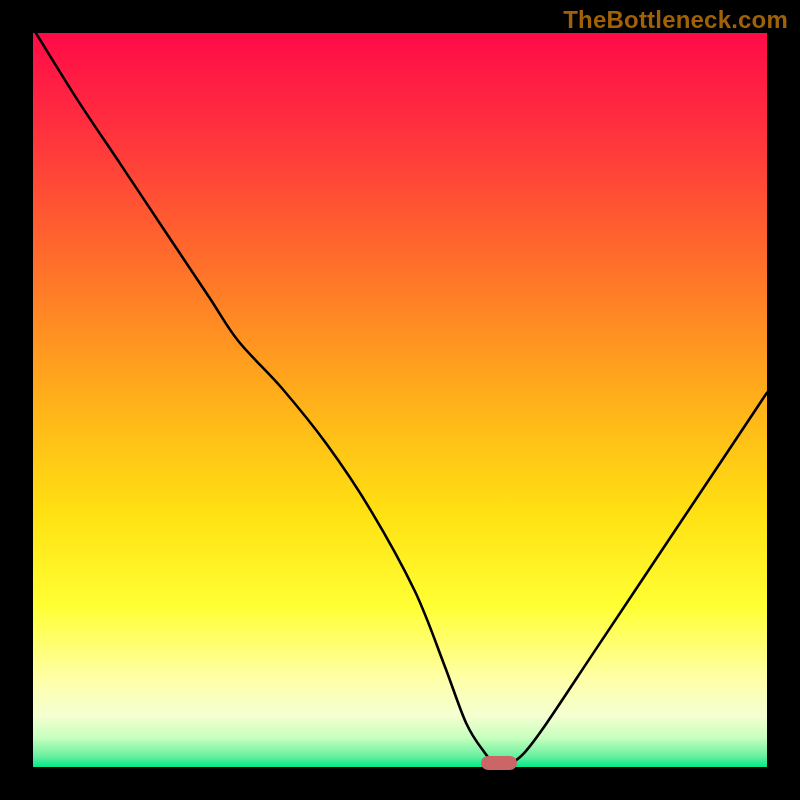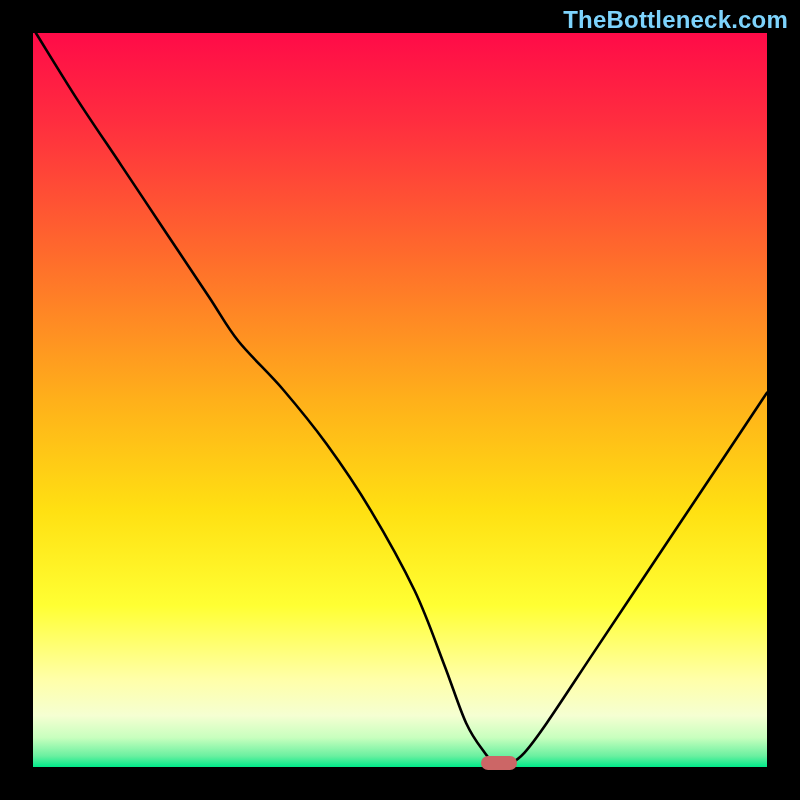--- a/index.html
+++ b/index.html
@@ -24,7 +24,7 @@
     font-family: Arial, Helvetica, sans-serif;
     font-size: 24px;
     font-weight: bold;
-    color: #7dd3fc;
+    color: #a16207;
     letter-spacing: 0.2px;
   }
   svg {

